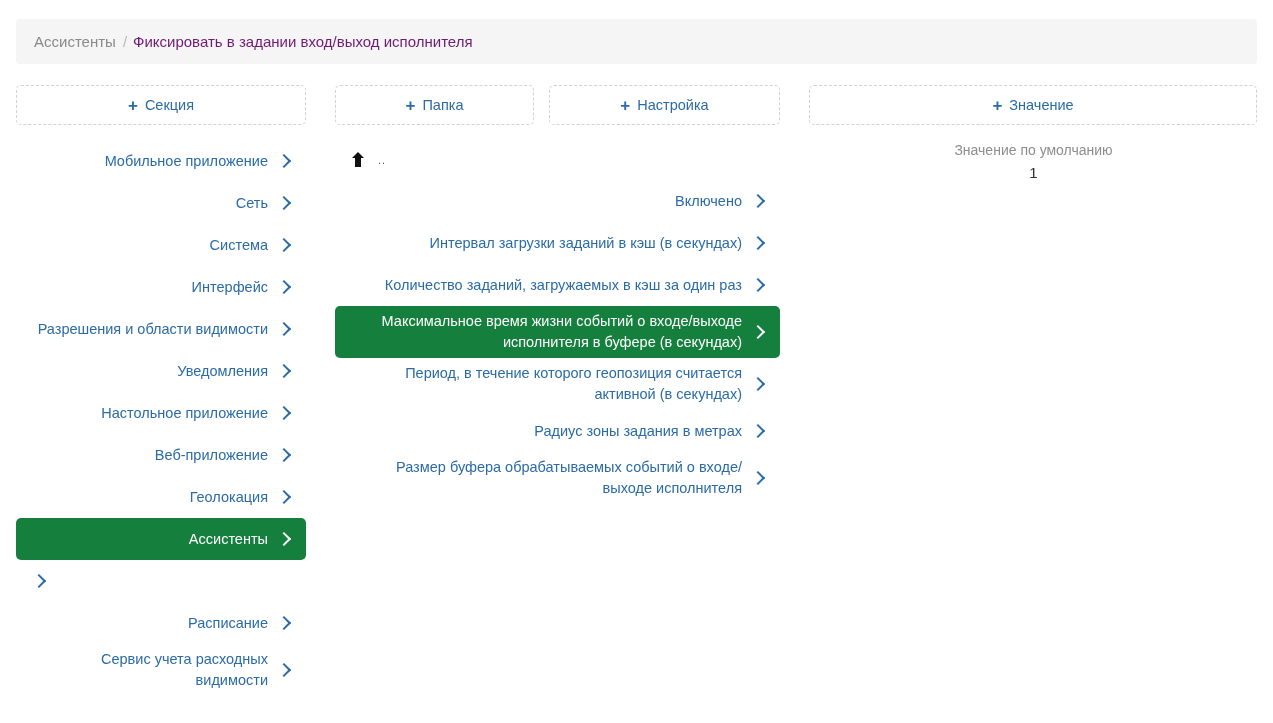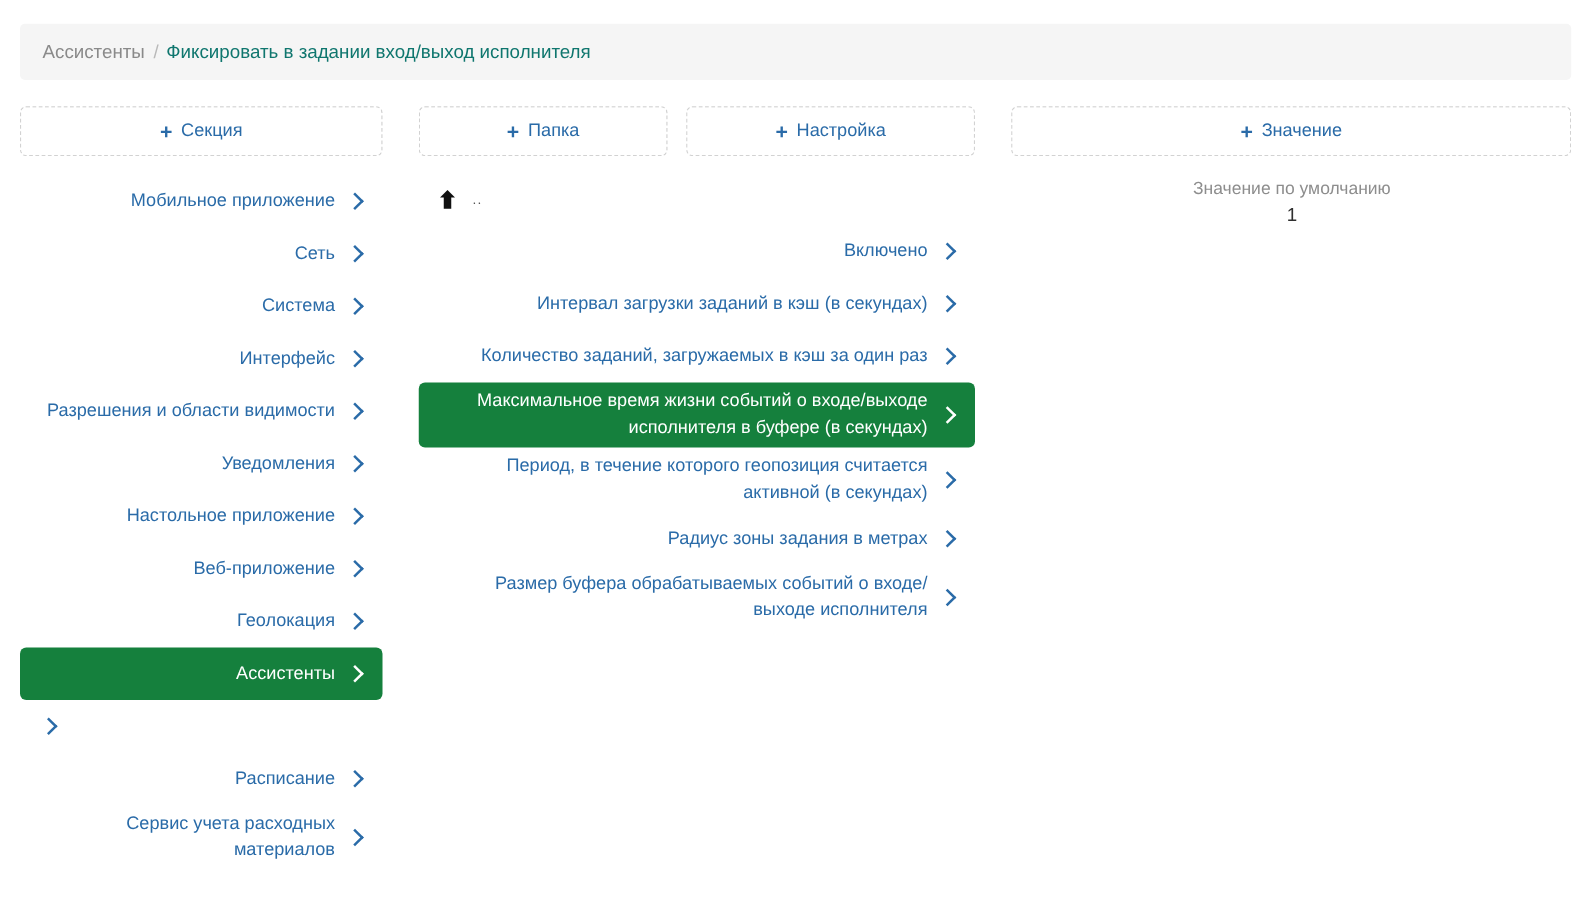--- a/index.html
+++ b/index.html
@@ -35,7 +35,7 @@
     margin: 0 6px 0 7px;
   }
   .crumb-current {
-    color: #0f766e;
+    color: #701a75;
     white-space: nowrap;
   }
 

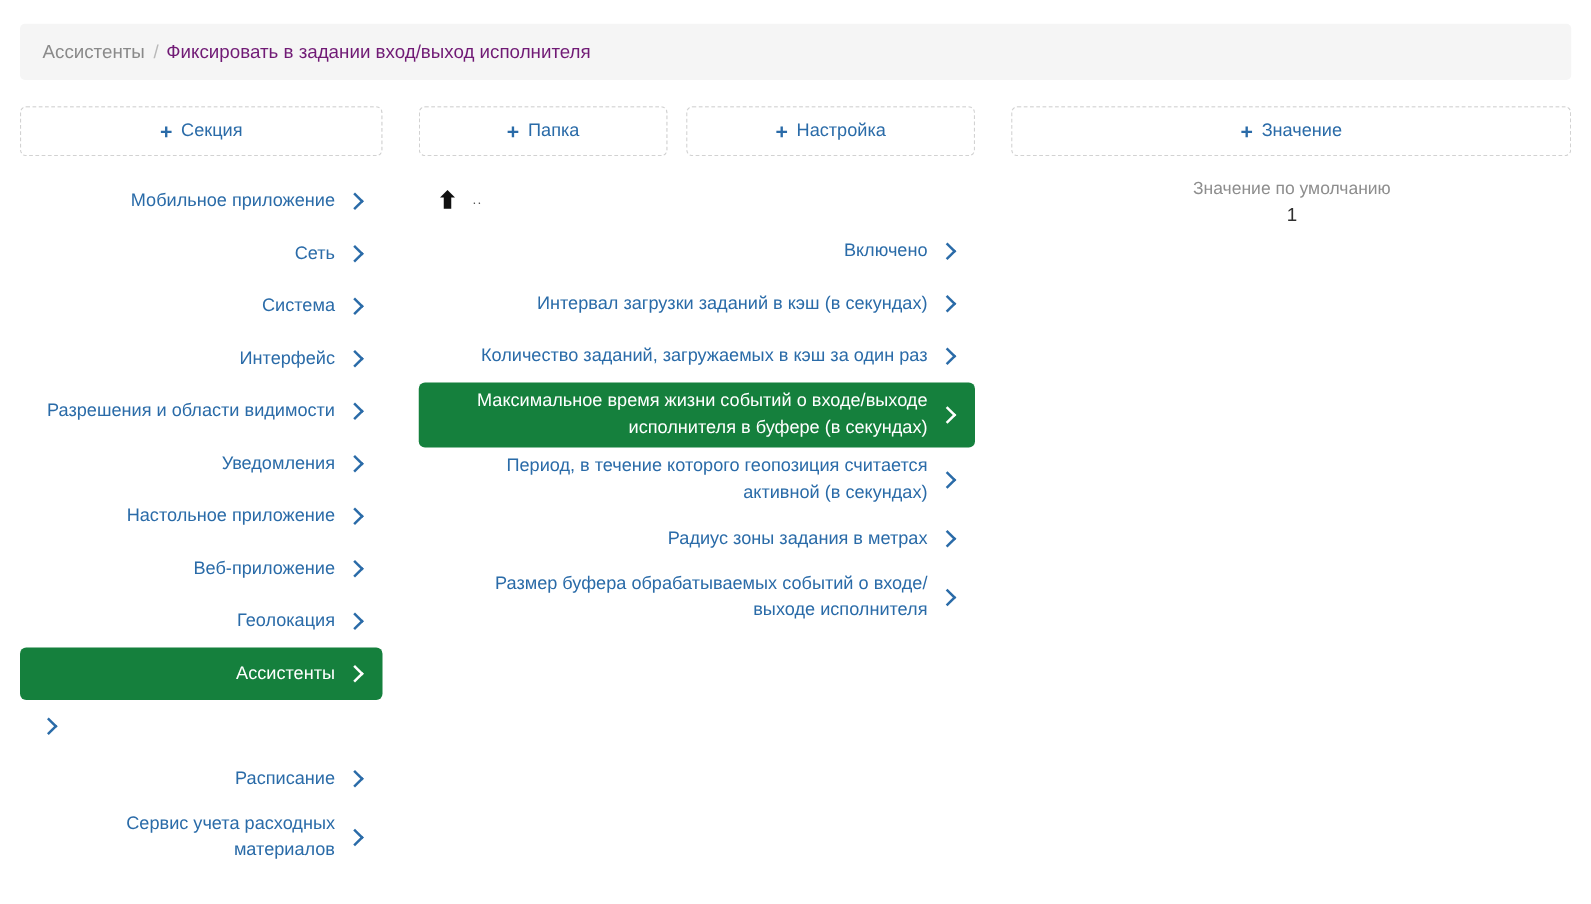--- a/index.html
+++ b/index.html
@@ -239,7 +239,7 @@
         <span class="chev"></span>
       </div>
       <div class="row">
-        <span class="label">Сервис учета расходных материалов</span>
+        <span class="label">Сервис учета расходных видимости</span>
         <span class="chev"></span>
       </div>
     </div>

